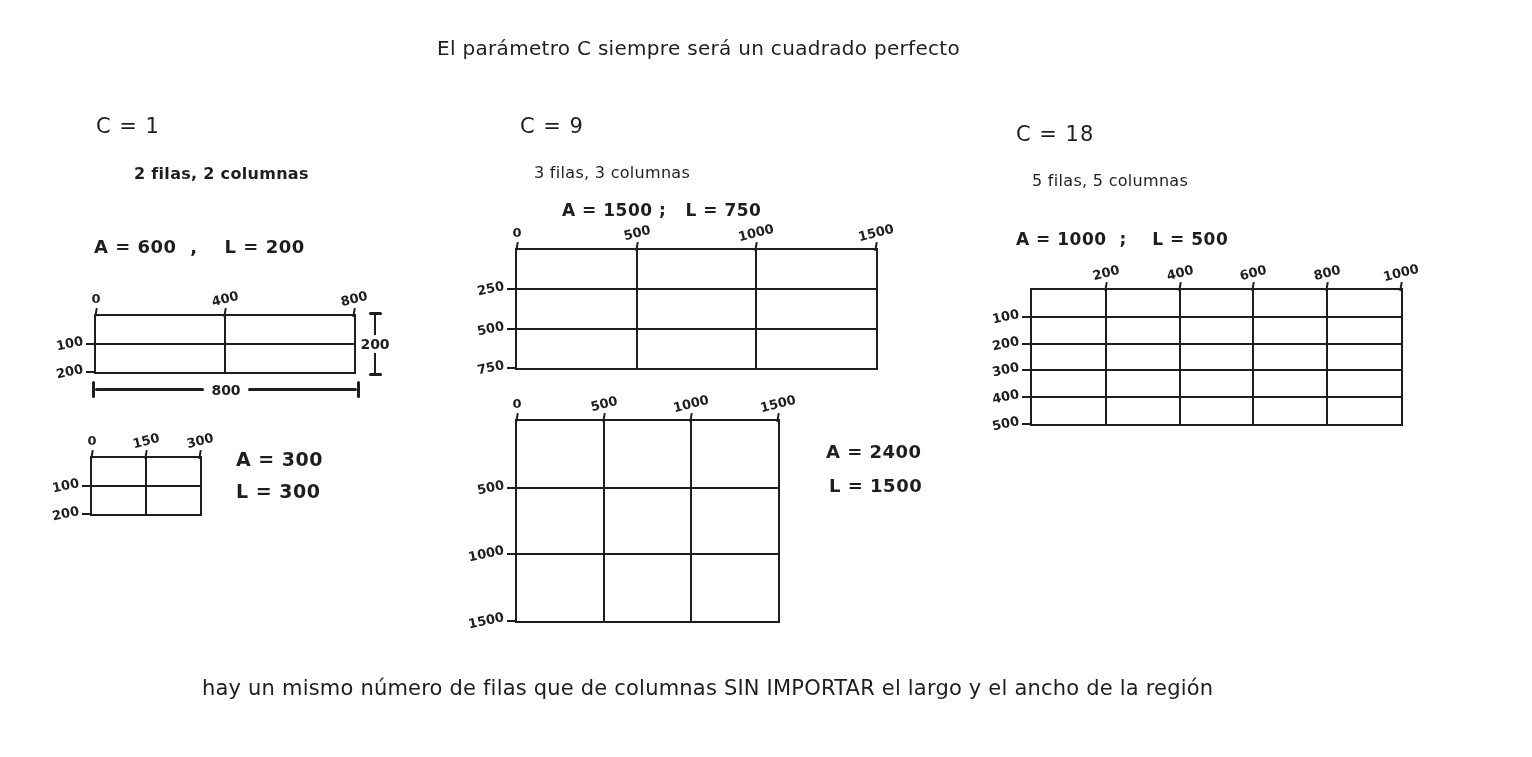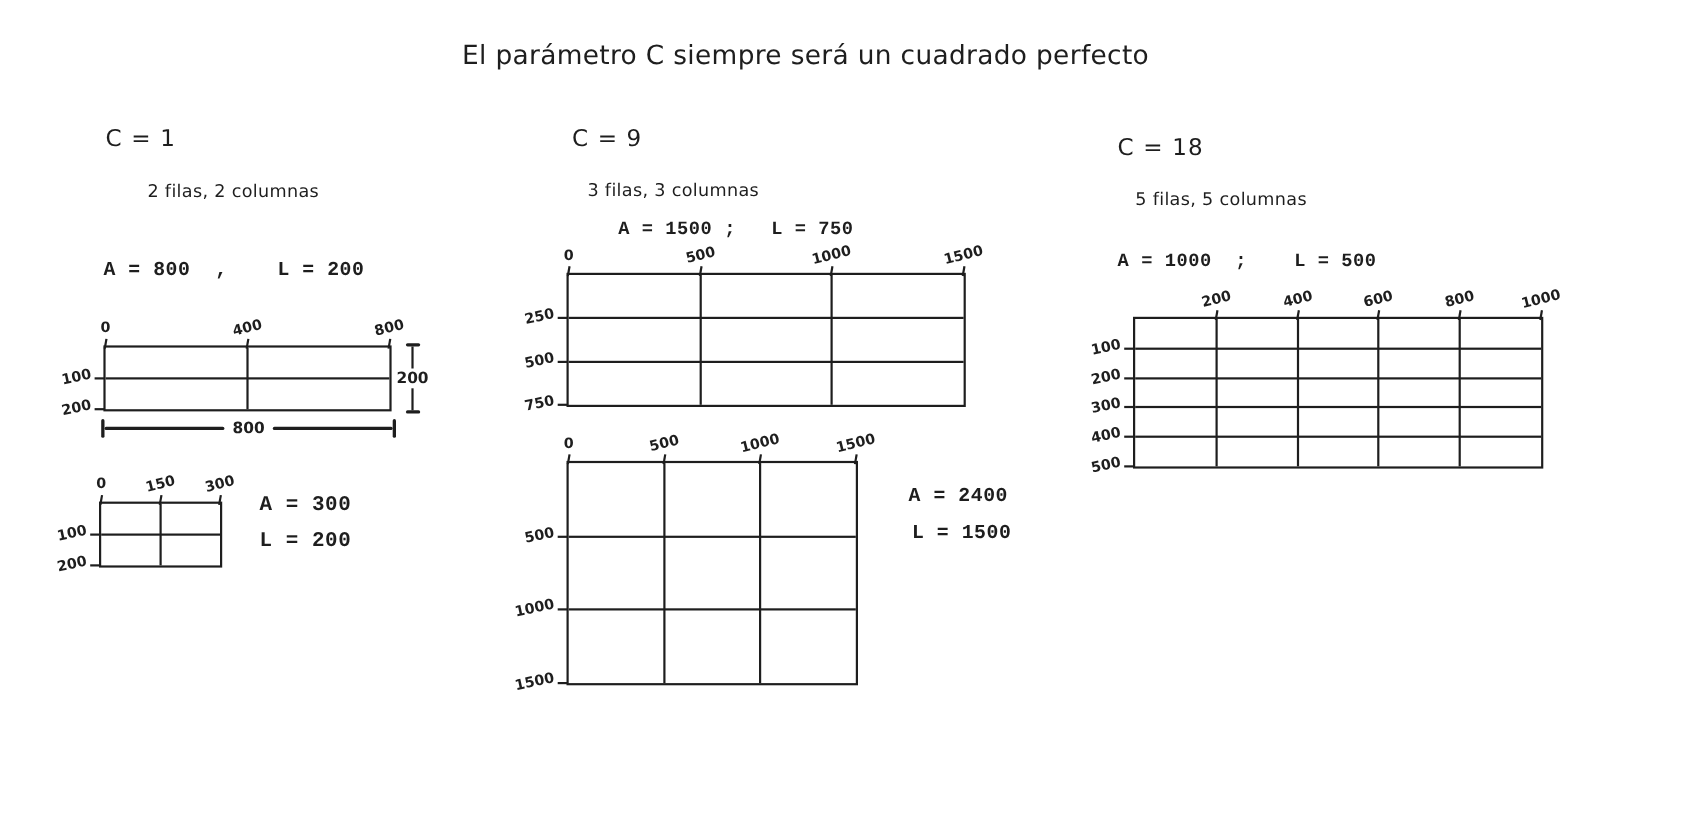--- a/index.html
+++ b/index.html
@@ -8,7 +8,7 @@
   body { font-family:"DejaVu Sans", sans-serif; color:var(--ink); }
   .canvas { position:relative; width:1532px; height:757px; background:#fff; overflow:hidden; }
 
-  .title { position:absolute; text-align:right; font-size:24px; letter-spacing:.3px; white-space:pre; }
+  .title { position:absolute; text-align:right; font-size:20px; letter-spacing:.3px; white-space:pre; }
   .heading { position:absolute; font-size:21px; letter-spacing:1px; white-space:pre; }
   .subheading { position:absolute; font-size:16px; letter-spacing:.3px; white-space:pre; }
   .formula { position:absolute; font-weight:bold; white-space:pre; letter-spacing:.5px;font-family:Liberation Mono, monospace; }

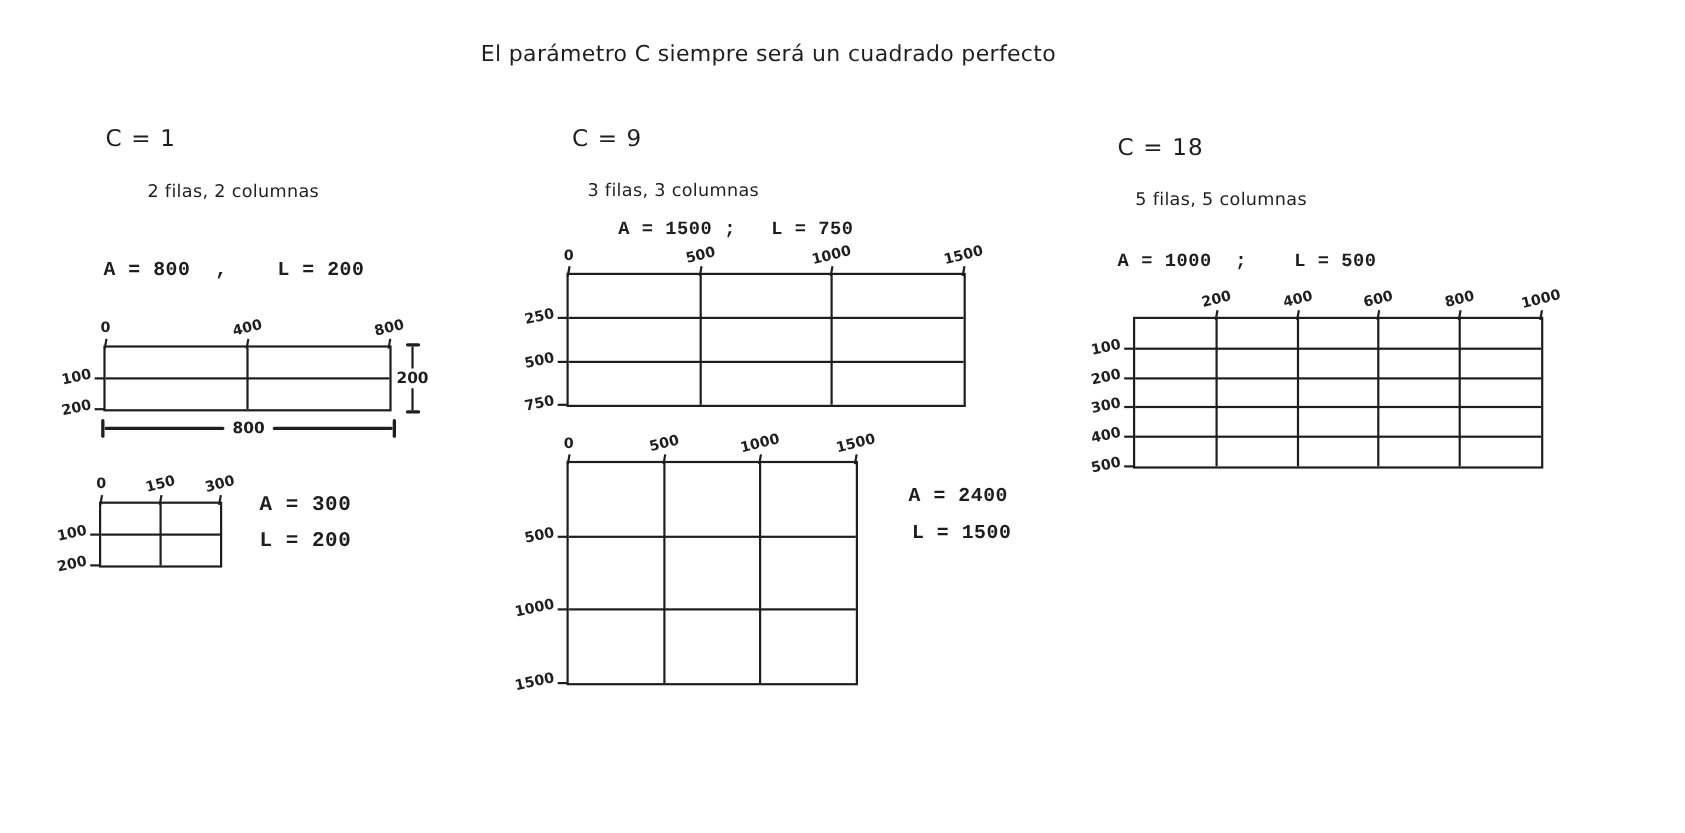--- a/index.html
+++ b/index.html
@@ -40,7 +40,7 @@
   <div class="title" style="left:420px; top:36px; width:540px;">El parámetro C siempre será un cuadrado perfecto</div>
 
   <div class="heading" style="left:96px; top:114px;">C = 1</div>
-  <div class="subheading" style="left:134px; top:164px;">2 filas, 2 columnas</div>
+  <div class="subheading" style="left:134px; top:164px;font-weight:bold;">2 filas, 2 columnas</div>
 
   <div class="formula" style="left:94px; top:236px; font-size:18px;">A = 800  ,    L = 200</div>
 

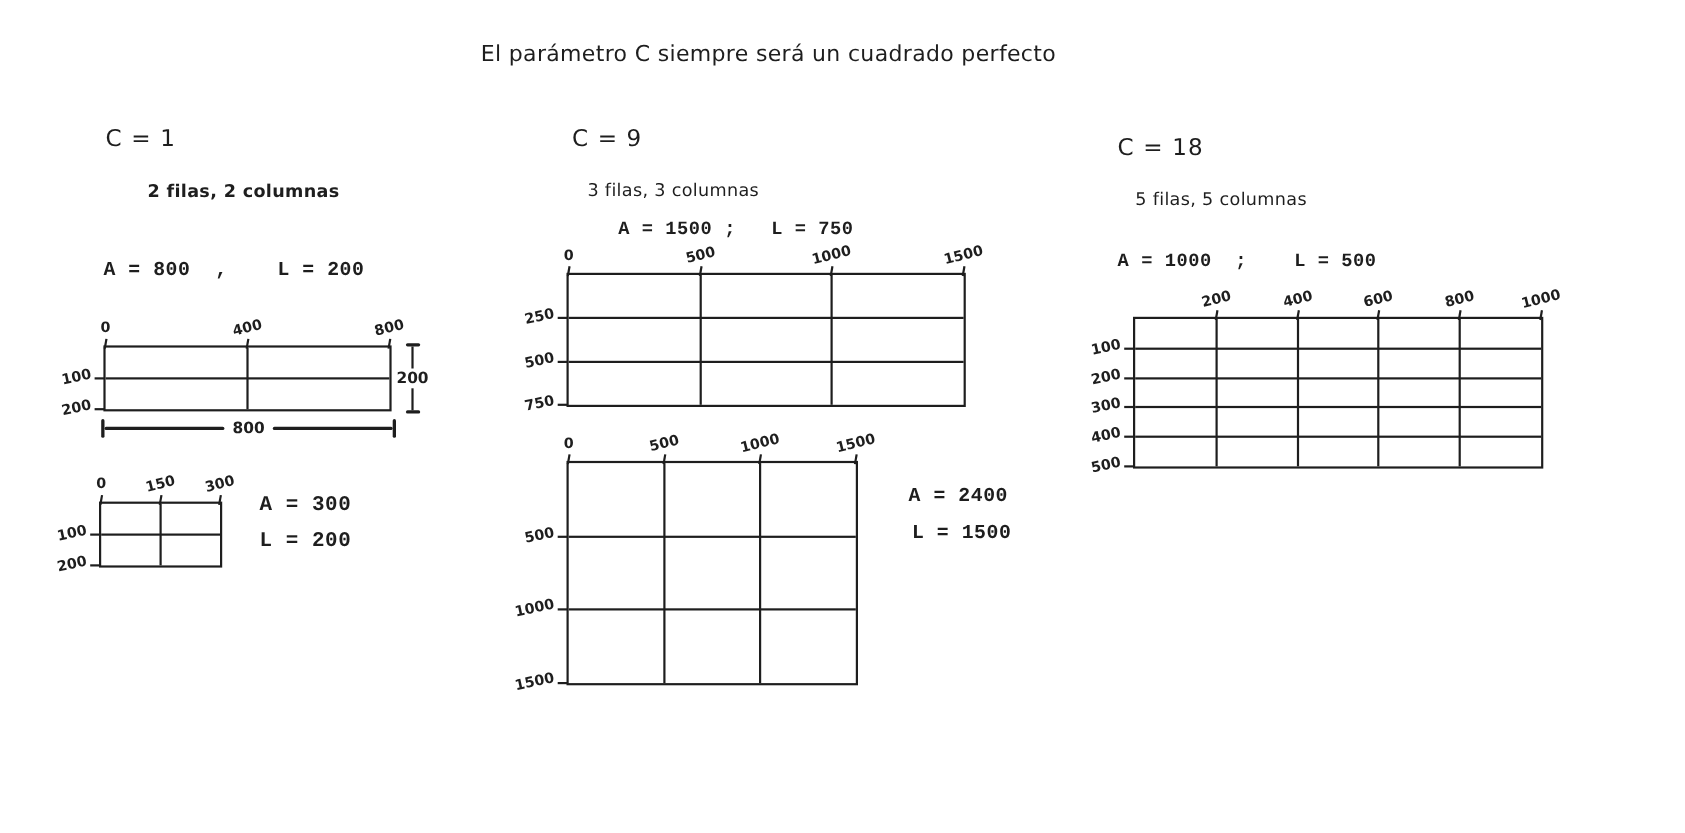--- a/index.html
+++ b/index.html
@@ -11,7 +11,7 @@
   .title { position:absolute; text-align:right; font-size:20px; letter-spacing:.3px; white-space:pre; }
   .heading { position:absolute; font-size:21px; letter-spacing:1px; white-space:pre; }
   .subheading { position:absolute; font-size:16px; letter-spacing:.3px; white-space:pre; }
-  .formula { position:absolute; font-weight:bold; white-space:pre; letter-spacing:.5px;font-family:Liberation Mono, monospace; }
+  .formula { position:absolute; font-weight:bold; white-space:pre; letter-spacing:.5px; }
   .footer-line { position:absolute; font-size:21px; letter-spacing:.2px; white-space:pre; }
 
   .grid { position:absolute; border:2px solid var(--ink); }

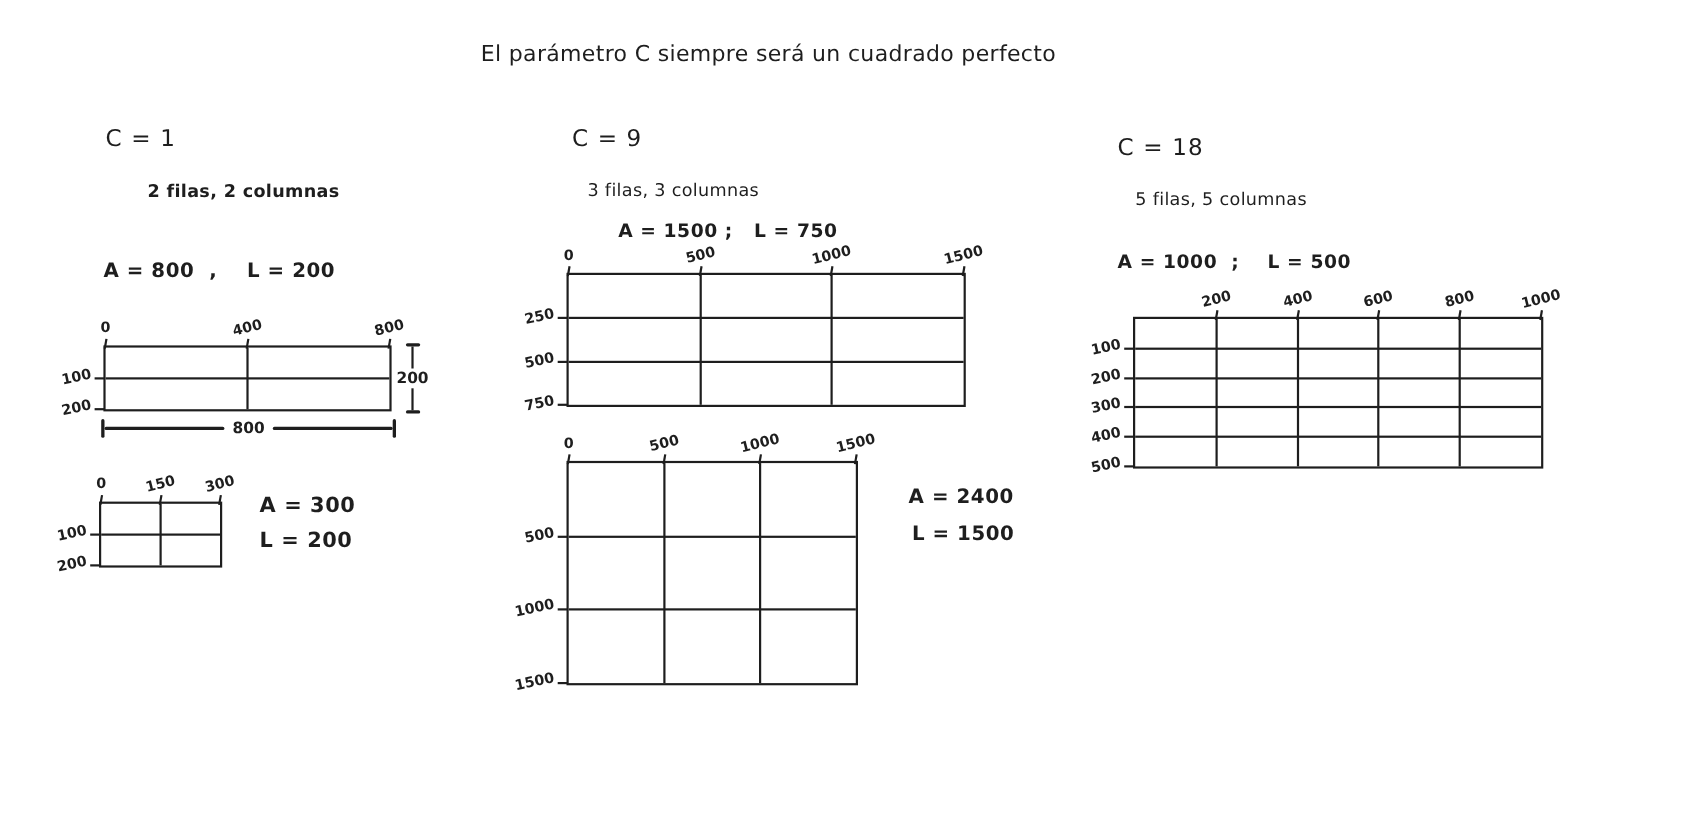--- a/index.html
+++ b/index.html
@@ -42,7 +42,7 @@
   <div class="heading" style="left:96px; top:114px;">C = 1</div>
   <div class="subheading" style="left:134px; top:164px;font-weight:bold;">2 filas, 2 columnas</div>
 
-  <div class="formula" style="left:94px; top:236px; font-size:18px;">A = 800  ,    L = 200</div>
+  <div class="formula" style="left:94px; top:236px; font-size:18px;">A = 600  ,    L = 200</div>
 
   <div class="grid" style="left:94px; top:314px; width:262px; height:60px;">
       <span class="vline" style="left: 50%;"></span>

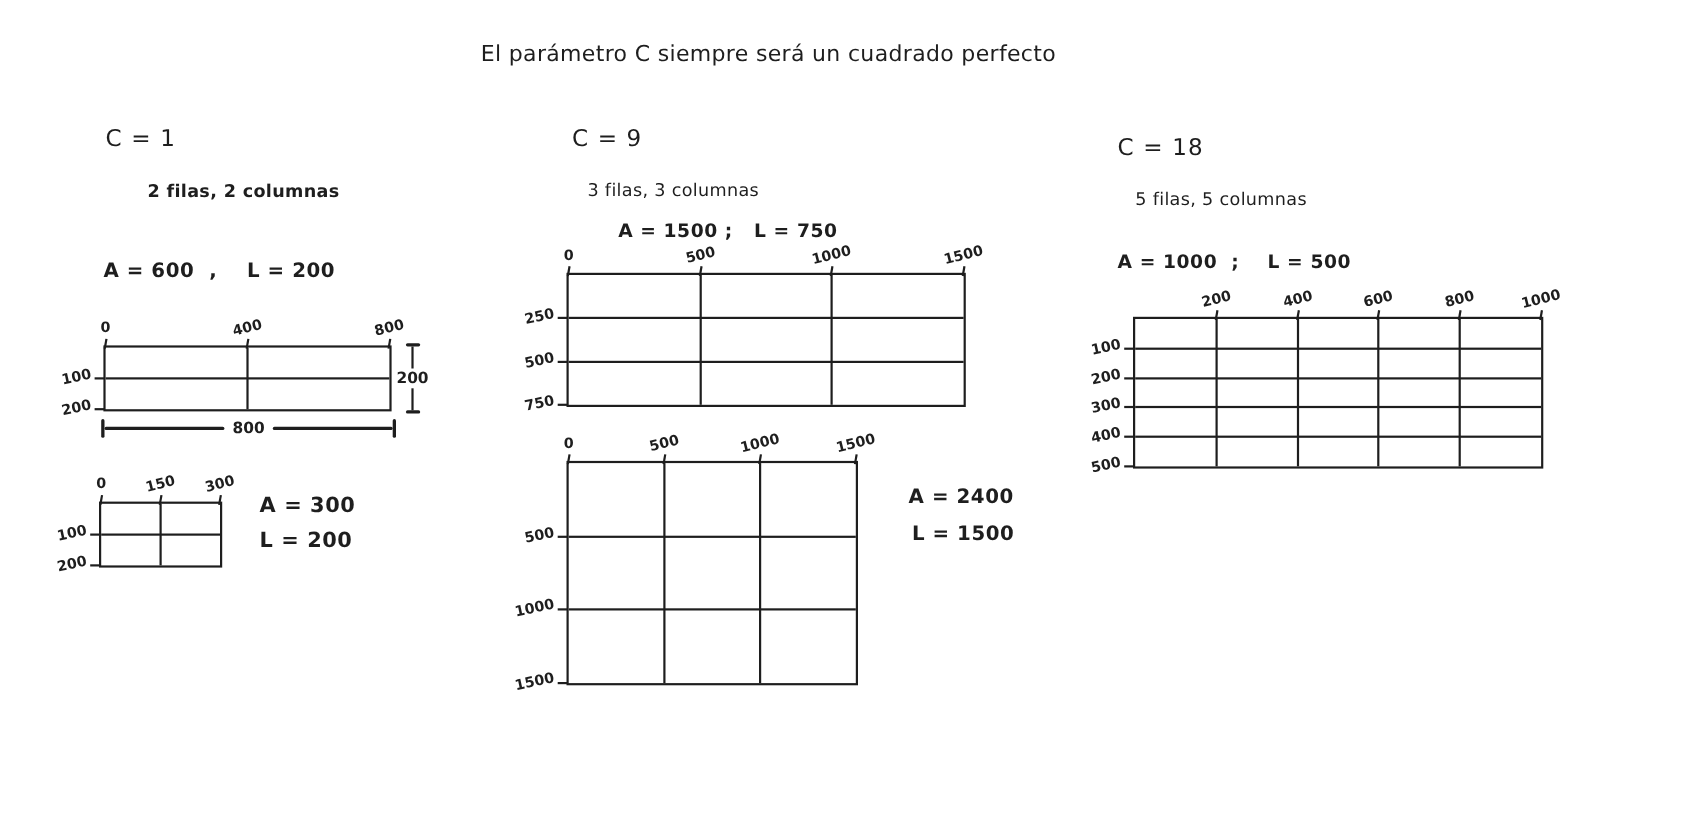--- a/index.html
+++ b/index.html
@@ -90,7 +90,7 @@
       <span class="ylabel slant" style="top: 100%;">200</span>
     </div>
   <div class="formula" style="left:236px; top:448px; font-size:19px;">A = 300</div>
-  <div class="formula" style="left:236px; top:480px; font-size:19px;">L = 200</div>
+  <div class="formula" style="left:236px; top:480px; font-size:19px;">L = 300</div>
 
   <div class="heading" style="left:520px; top:114px;">C = 9</div>
   <div class="subheading" style="left:534px; top:163px;">3 filas, 3 columnas</div>

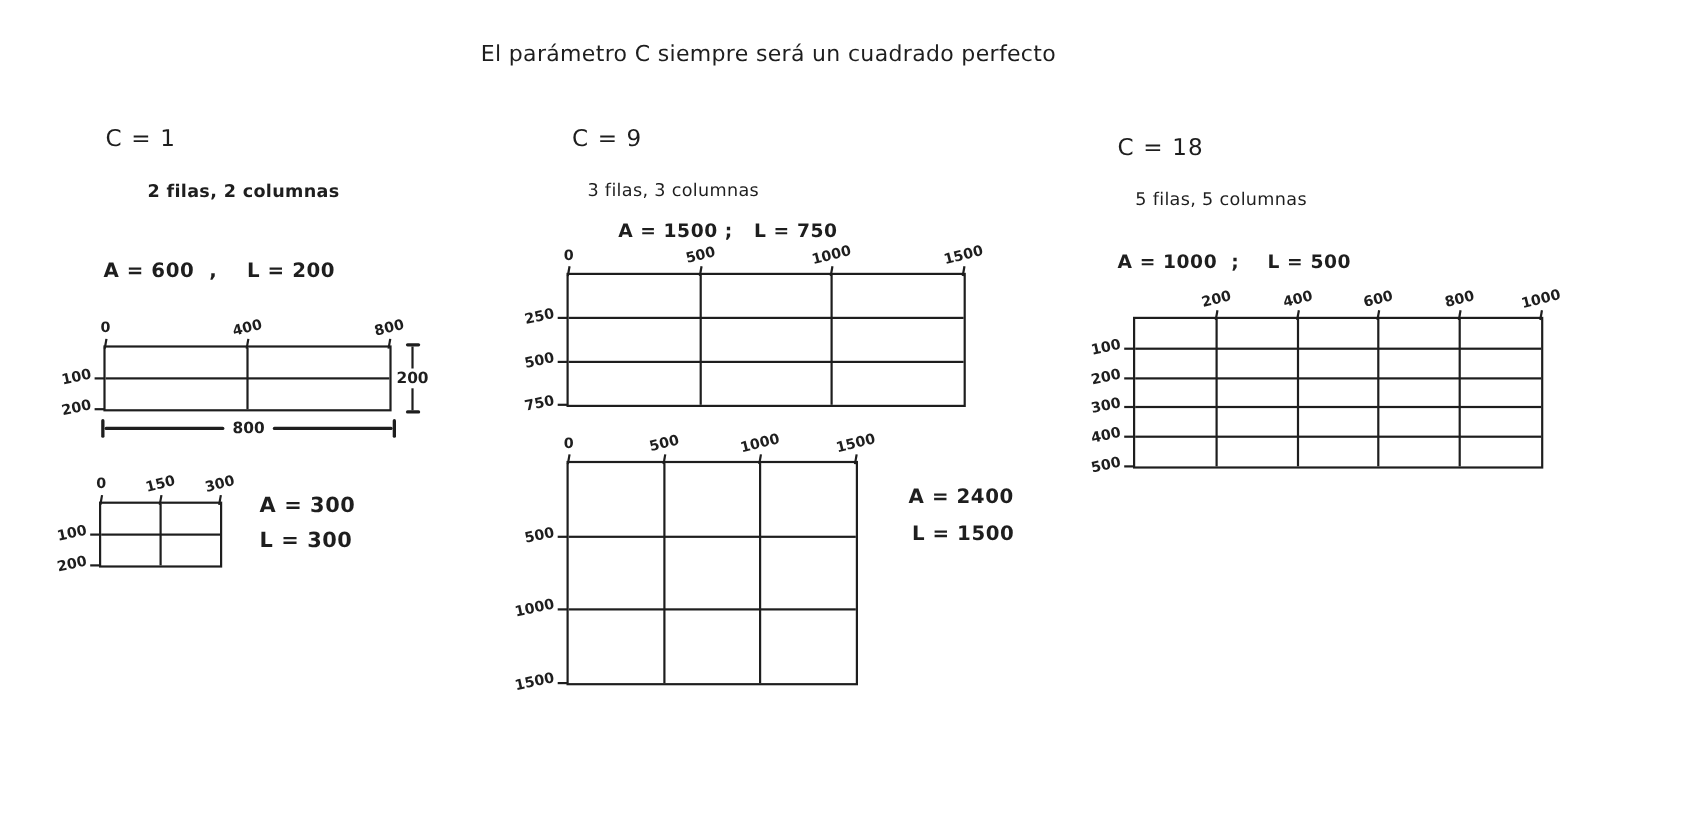--- a/index.html
+++ b/index.html
@@ -177,6 +177,7 @@
       <span class="ylabel slant" style="top: 100%;">500</span>
     </div>
 
+  <div class="footer-line" style="left:202px; top:676px;">hay un mismo número de filas que de columnas SIN IMPORTAR el largo y el ancho de la región</div>
 
 </div>
 

